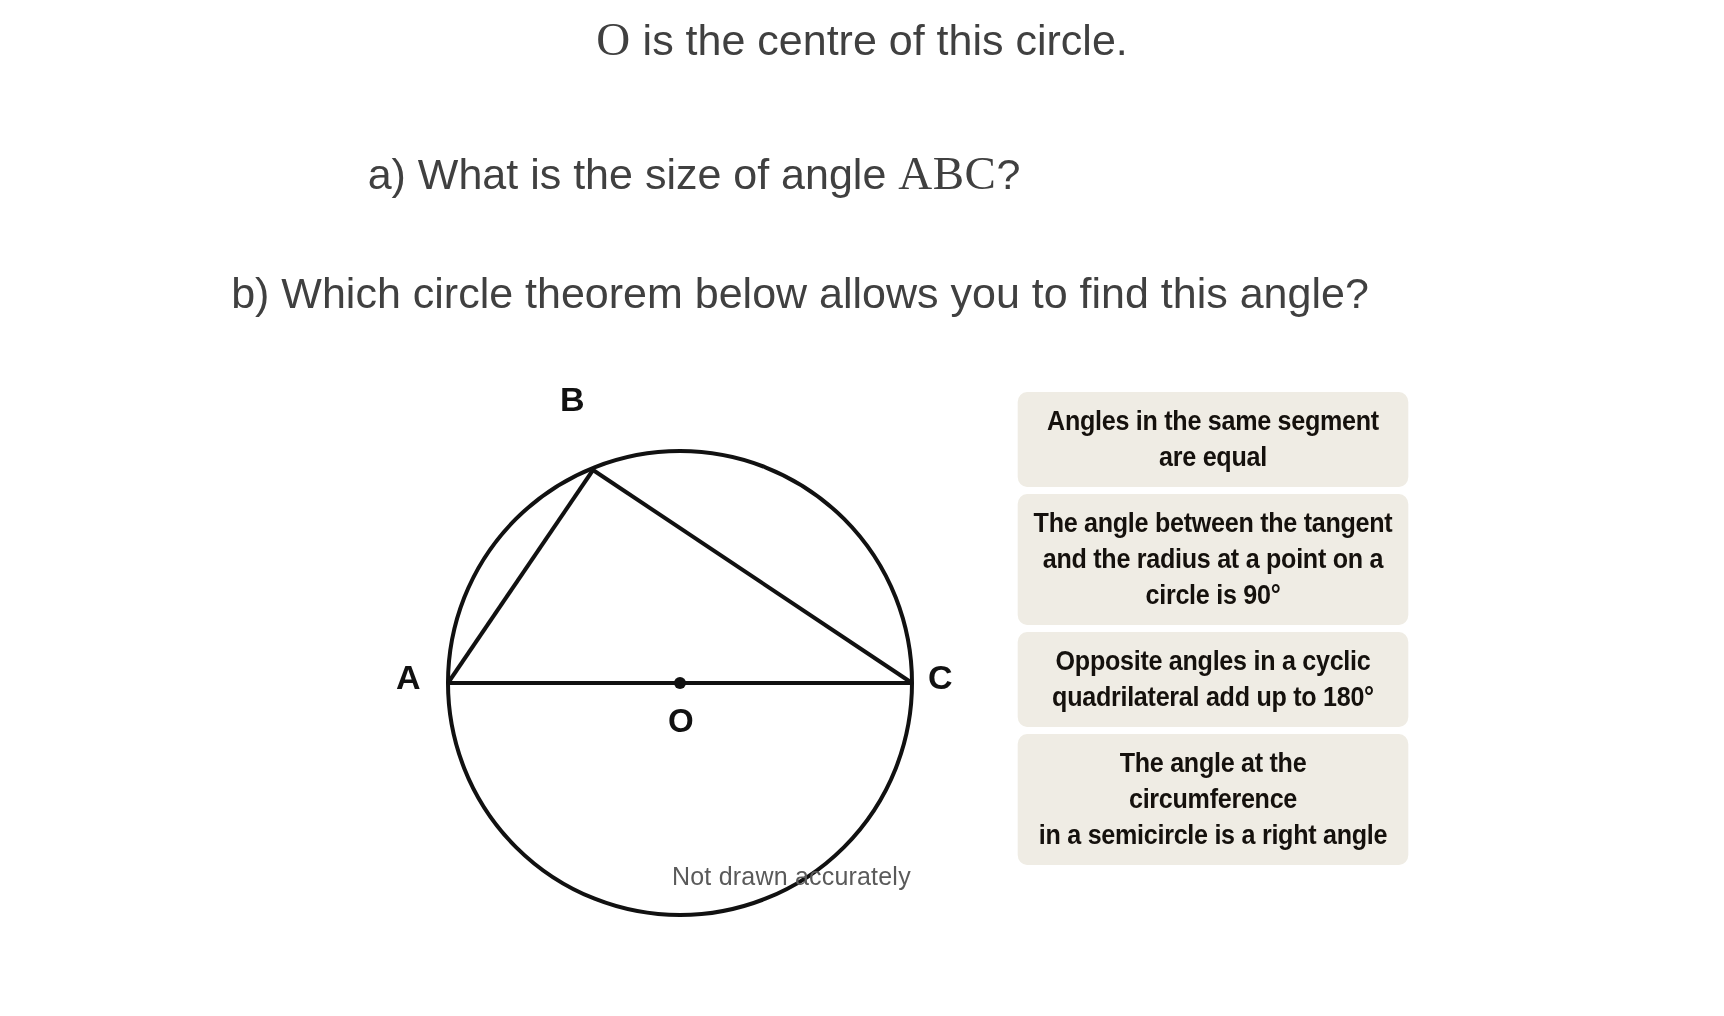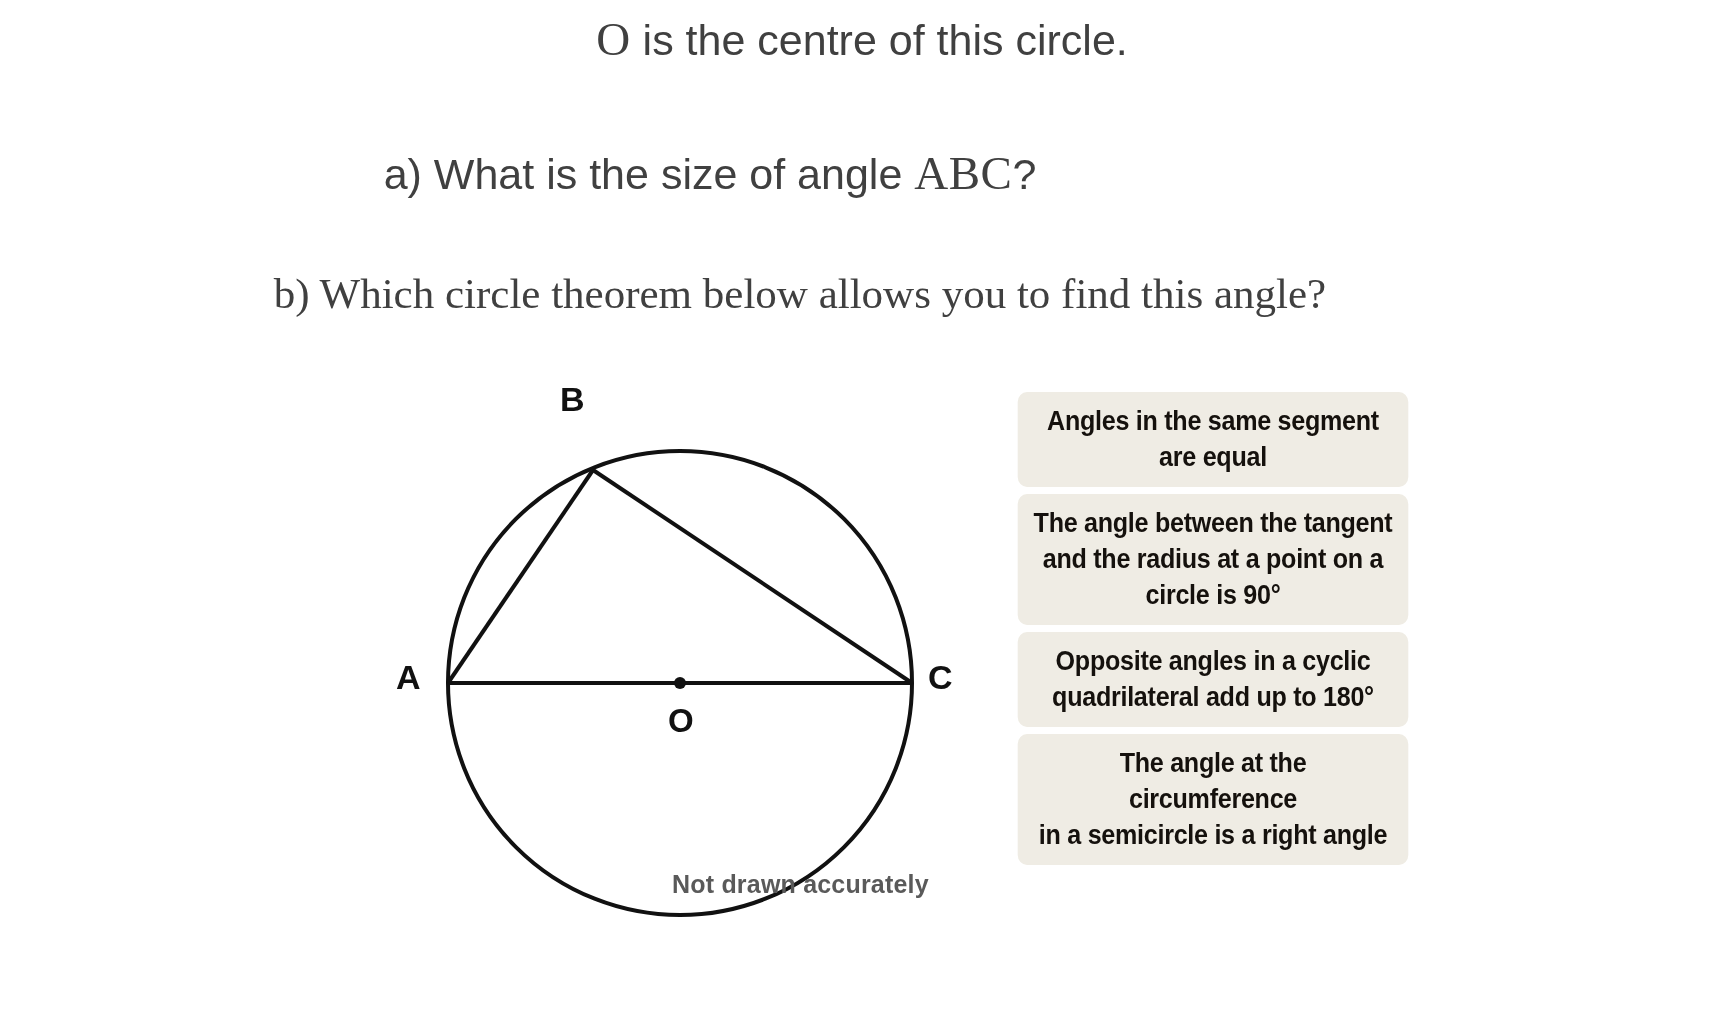--- a/index.html
+++ b/index.html
@@ -38,7 +38,7 @@
     letter-spacing: 0.5px;
   }
   #q-line-1 { position: absolute; left: 0; top: 16px; width: 1724px; }
-  #q-line-2 { position: absolute; left: 16px; top: 150px; width: 1388px; }
+  #q-line-2 { position: absolute; left: 0; top: 150px; width: 1388px; }
   #q-line-3 { position: absolute; left: 0; top: 272px; width: 1600px; font-family: Liberation Serif, serif; }
 
   

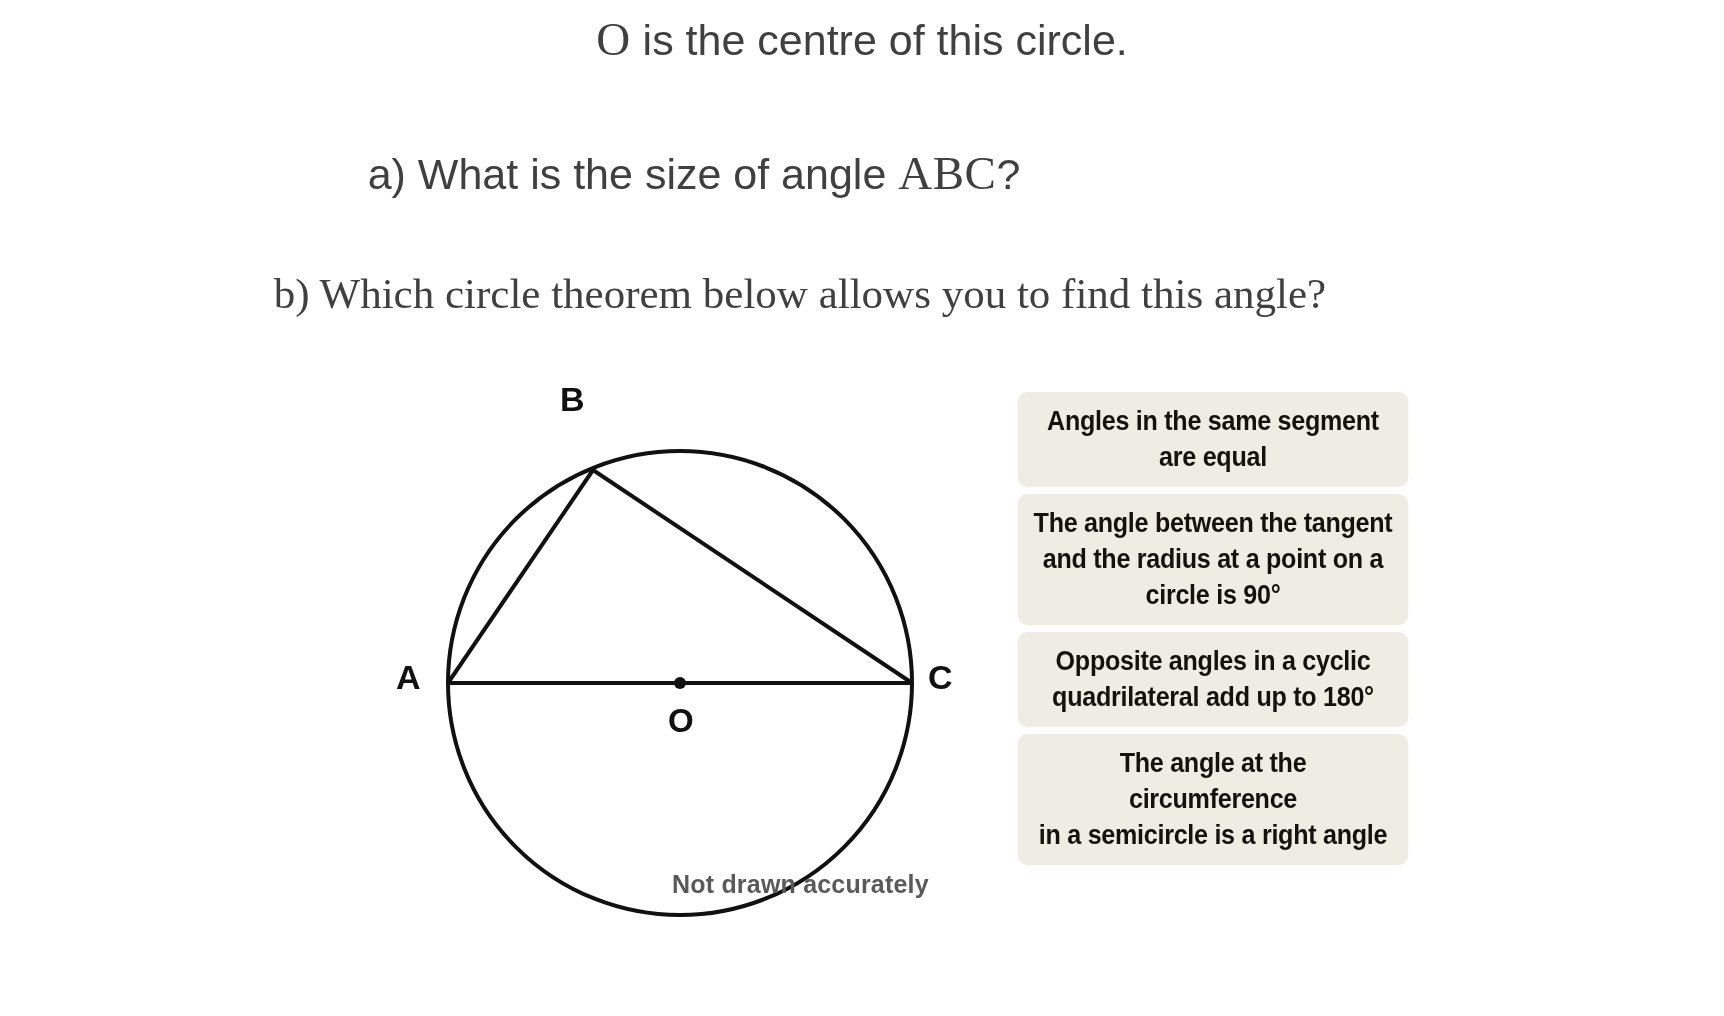--- a/index.html
+++ b/index.html
@@ -39,7 +39,7 @@
   }
   #q-line-1 { position: absolute; left: 0; top: 16px; width: 1724px; }
   #q-line-2 { position: absolute; left: 0; top: 150px; width: 1388px; }
-  #q-line-3 { position: absolute; left: 0; top: 272px; width: 1600px; font-family: Liberation Serif, serif; }
+  #q-line-3 { position: absolute; left: 0; top: 272px; width: 1600px; }
 
   
   #diagram {

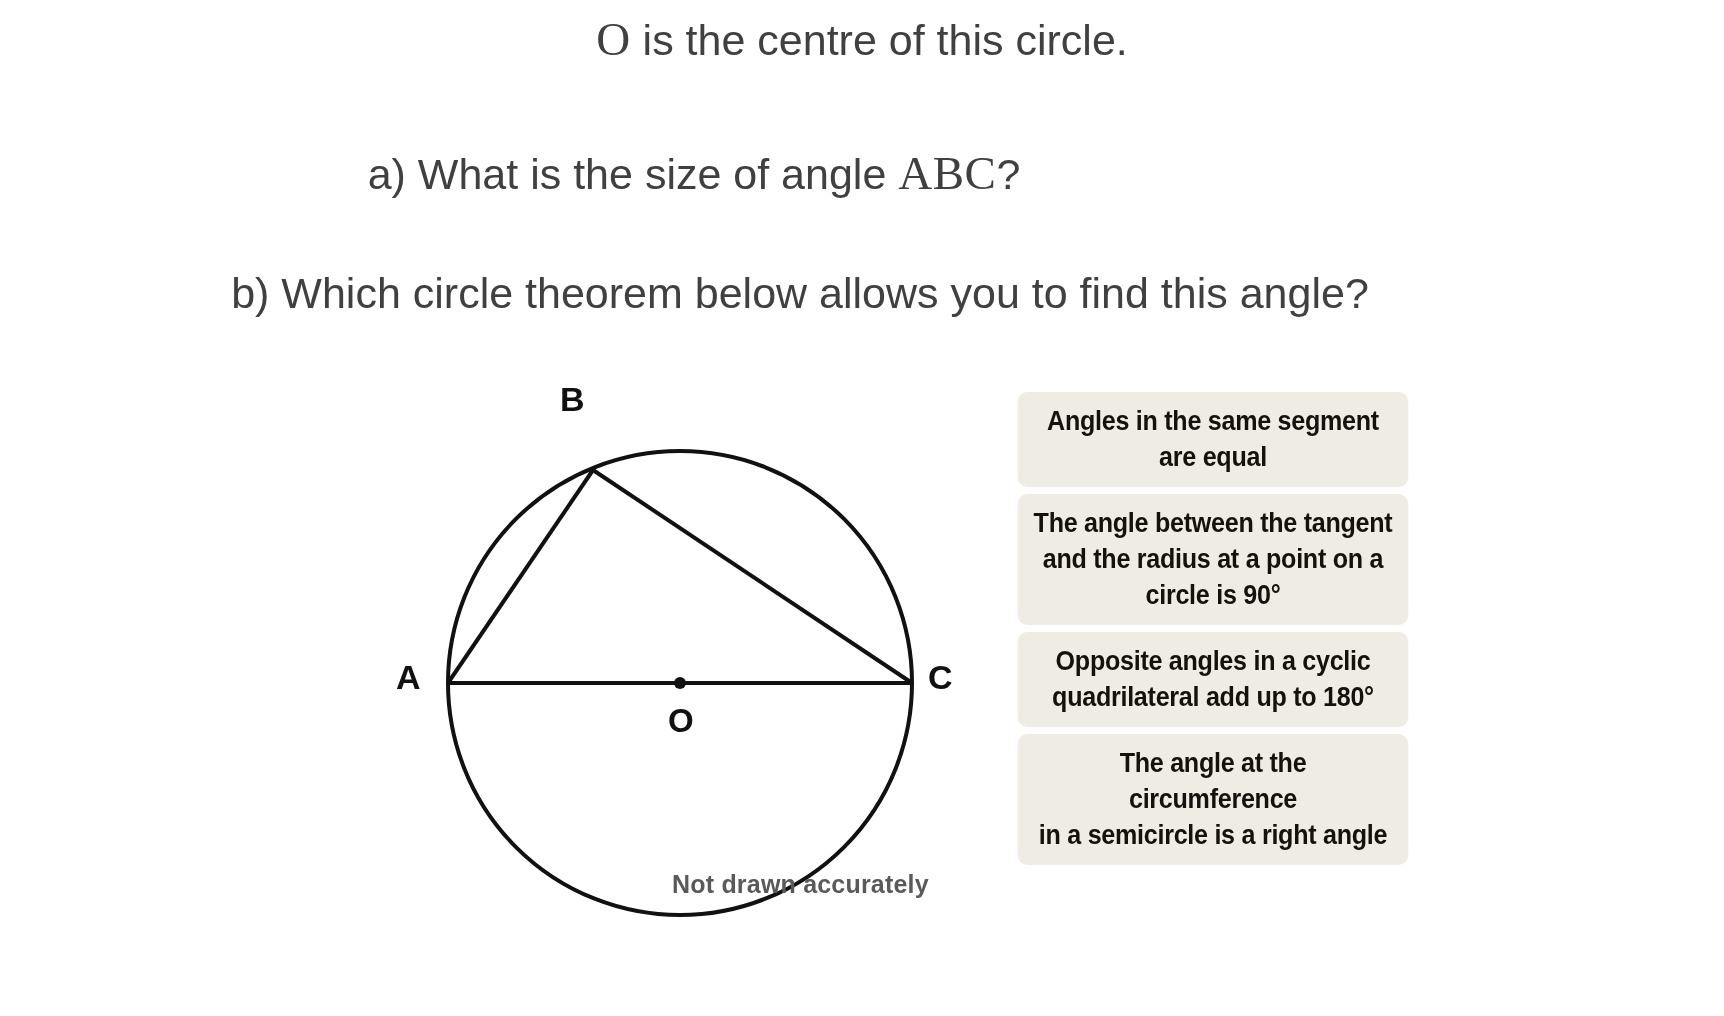--- a/index.html
+++ b/index.html
@@ -57,11 +57,10 @@
     top: 862px;
     font-family: "Liberation Sans", sans-serif;
     font-size: 25px;
-    font-weight: bold;
+    font-weight: normal;
     color: #5a5a5a;
     letter-spacing: 0.2px;
     white-space: nowrap;
-    margin-top: 8px;
   }
 
   

